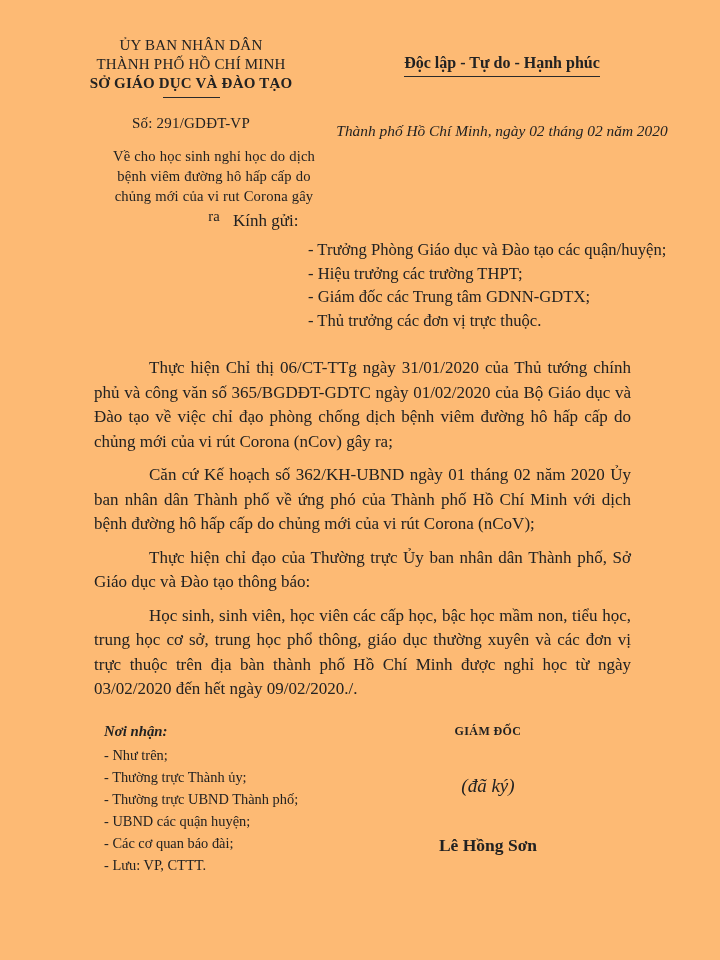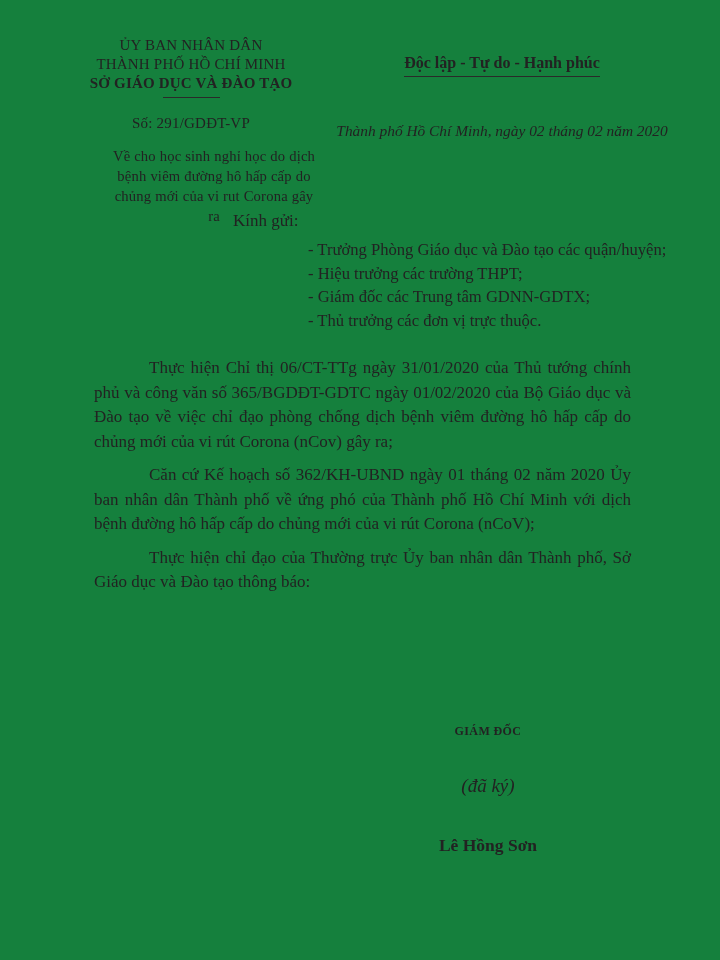--- a/index.html
+++ b/index.html
@@ -6,7 +6,7 @@
   .page{
     position:relative;
     width:720px;height:960px;
-    background:#15803d;
+    background:#fdba74;
     color:#222222;
     font-family:"Liberation Serif", serif;
     overflow:hidden;

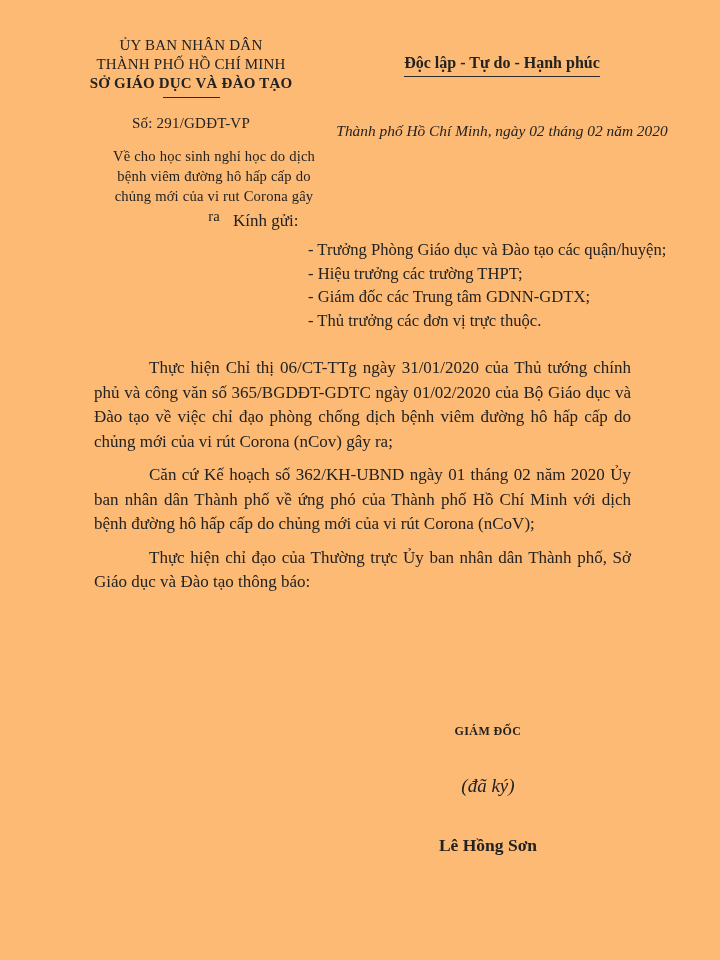--- a/index.html
+++ b/index.html
@@ -77,6 +77,7 @@
     <p>Thực hiện Chỉ thị 06/CT-TTg ngày 31/01/2020 của Thủ tướng chính phủ và công văn số 365/BGDĐT-GDTC ngày 01/02/2020 của Bộ Giáo dục và Đào tạo về việc chỉ đạo phòng chống dịch bệnh viêm đường hô hấp cấp do chủng mới của vi rút Corona (nCov) gây ra;</p>
     <p>Căn cứ Kế hoạch số 362/KH-UBND ngày 01 tháng 02 năm 2020 Ủy ban nhân dân Thành phố về ứng phó của Thành phố Hồ Chí Minh với dịch bệnh đường hô hấp cấp do chủng mới của vi rút Corona (nCoV);</p>
     <p>Thực hiện chỉ đạo của Thường trực Ủy ban nhân dân Thành phố, Sở Giáo dục và Đào tạo thông báo:</p>
+    <p>Học sinh, sinh viên, học viên các cấp học, bậc học mầm non, tiểu học, trung học cơ sở, trung học phổ thông, giáo dục thường xuyên và các đơn vị trực thuộc trên địa bàn thành phố Hồ Chí Minh được nghỉ học từ ngày 03/02/2020 đến hết ngày 09/02/2020./.</p>
   </div>
 
 

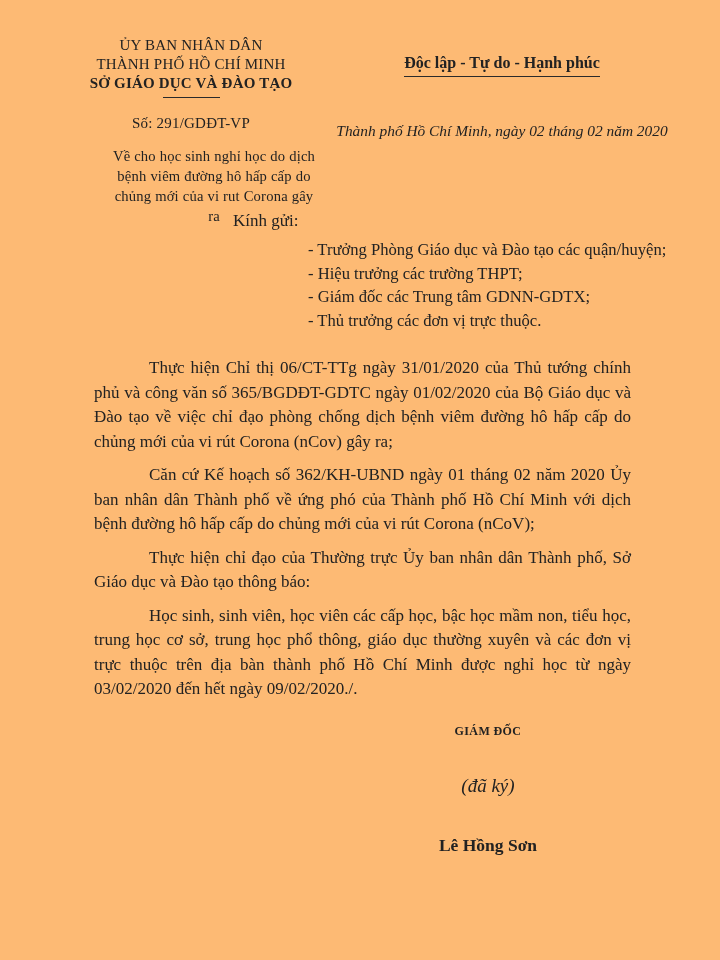--- a/index.html
+++ b/index.html
@@ -80,6 +80,15 @@
     <p>Học sinh, sinh viên, học viên các cấp học, bậc học mầm non, tiểu học, trung học cơ sở, trung học phổ thông, giáo dục thường xuyên và các đơn vị trực thuộc trên địa bàn thành phố Hồ Chí Minh được nghỉ học từ ngày 03/02/2020 đến hết ngày 09/02/2020./.</p>
   </div>
 
+  <div class="noi-nhan">
+    <div class="nn-label">Nơi nhận:</div>
+    <div>- Như trên;</div>
+    <div>- Thường trực Thành ủy;</div>
+    <div>- Thường trực UBND Thành phố;</div>
+    <div>- UBND các quận huyện;</div>
+    <div>- Các cơ quan báo đài;</div>
+    <div>- Lưu: VP, CTTT.</div>
+  </div>
 
   <div class="sign-block">
     <div class="signer-title">GIÁM ĐỐC</div>

